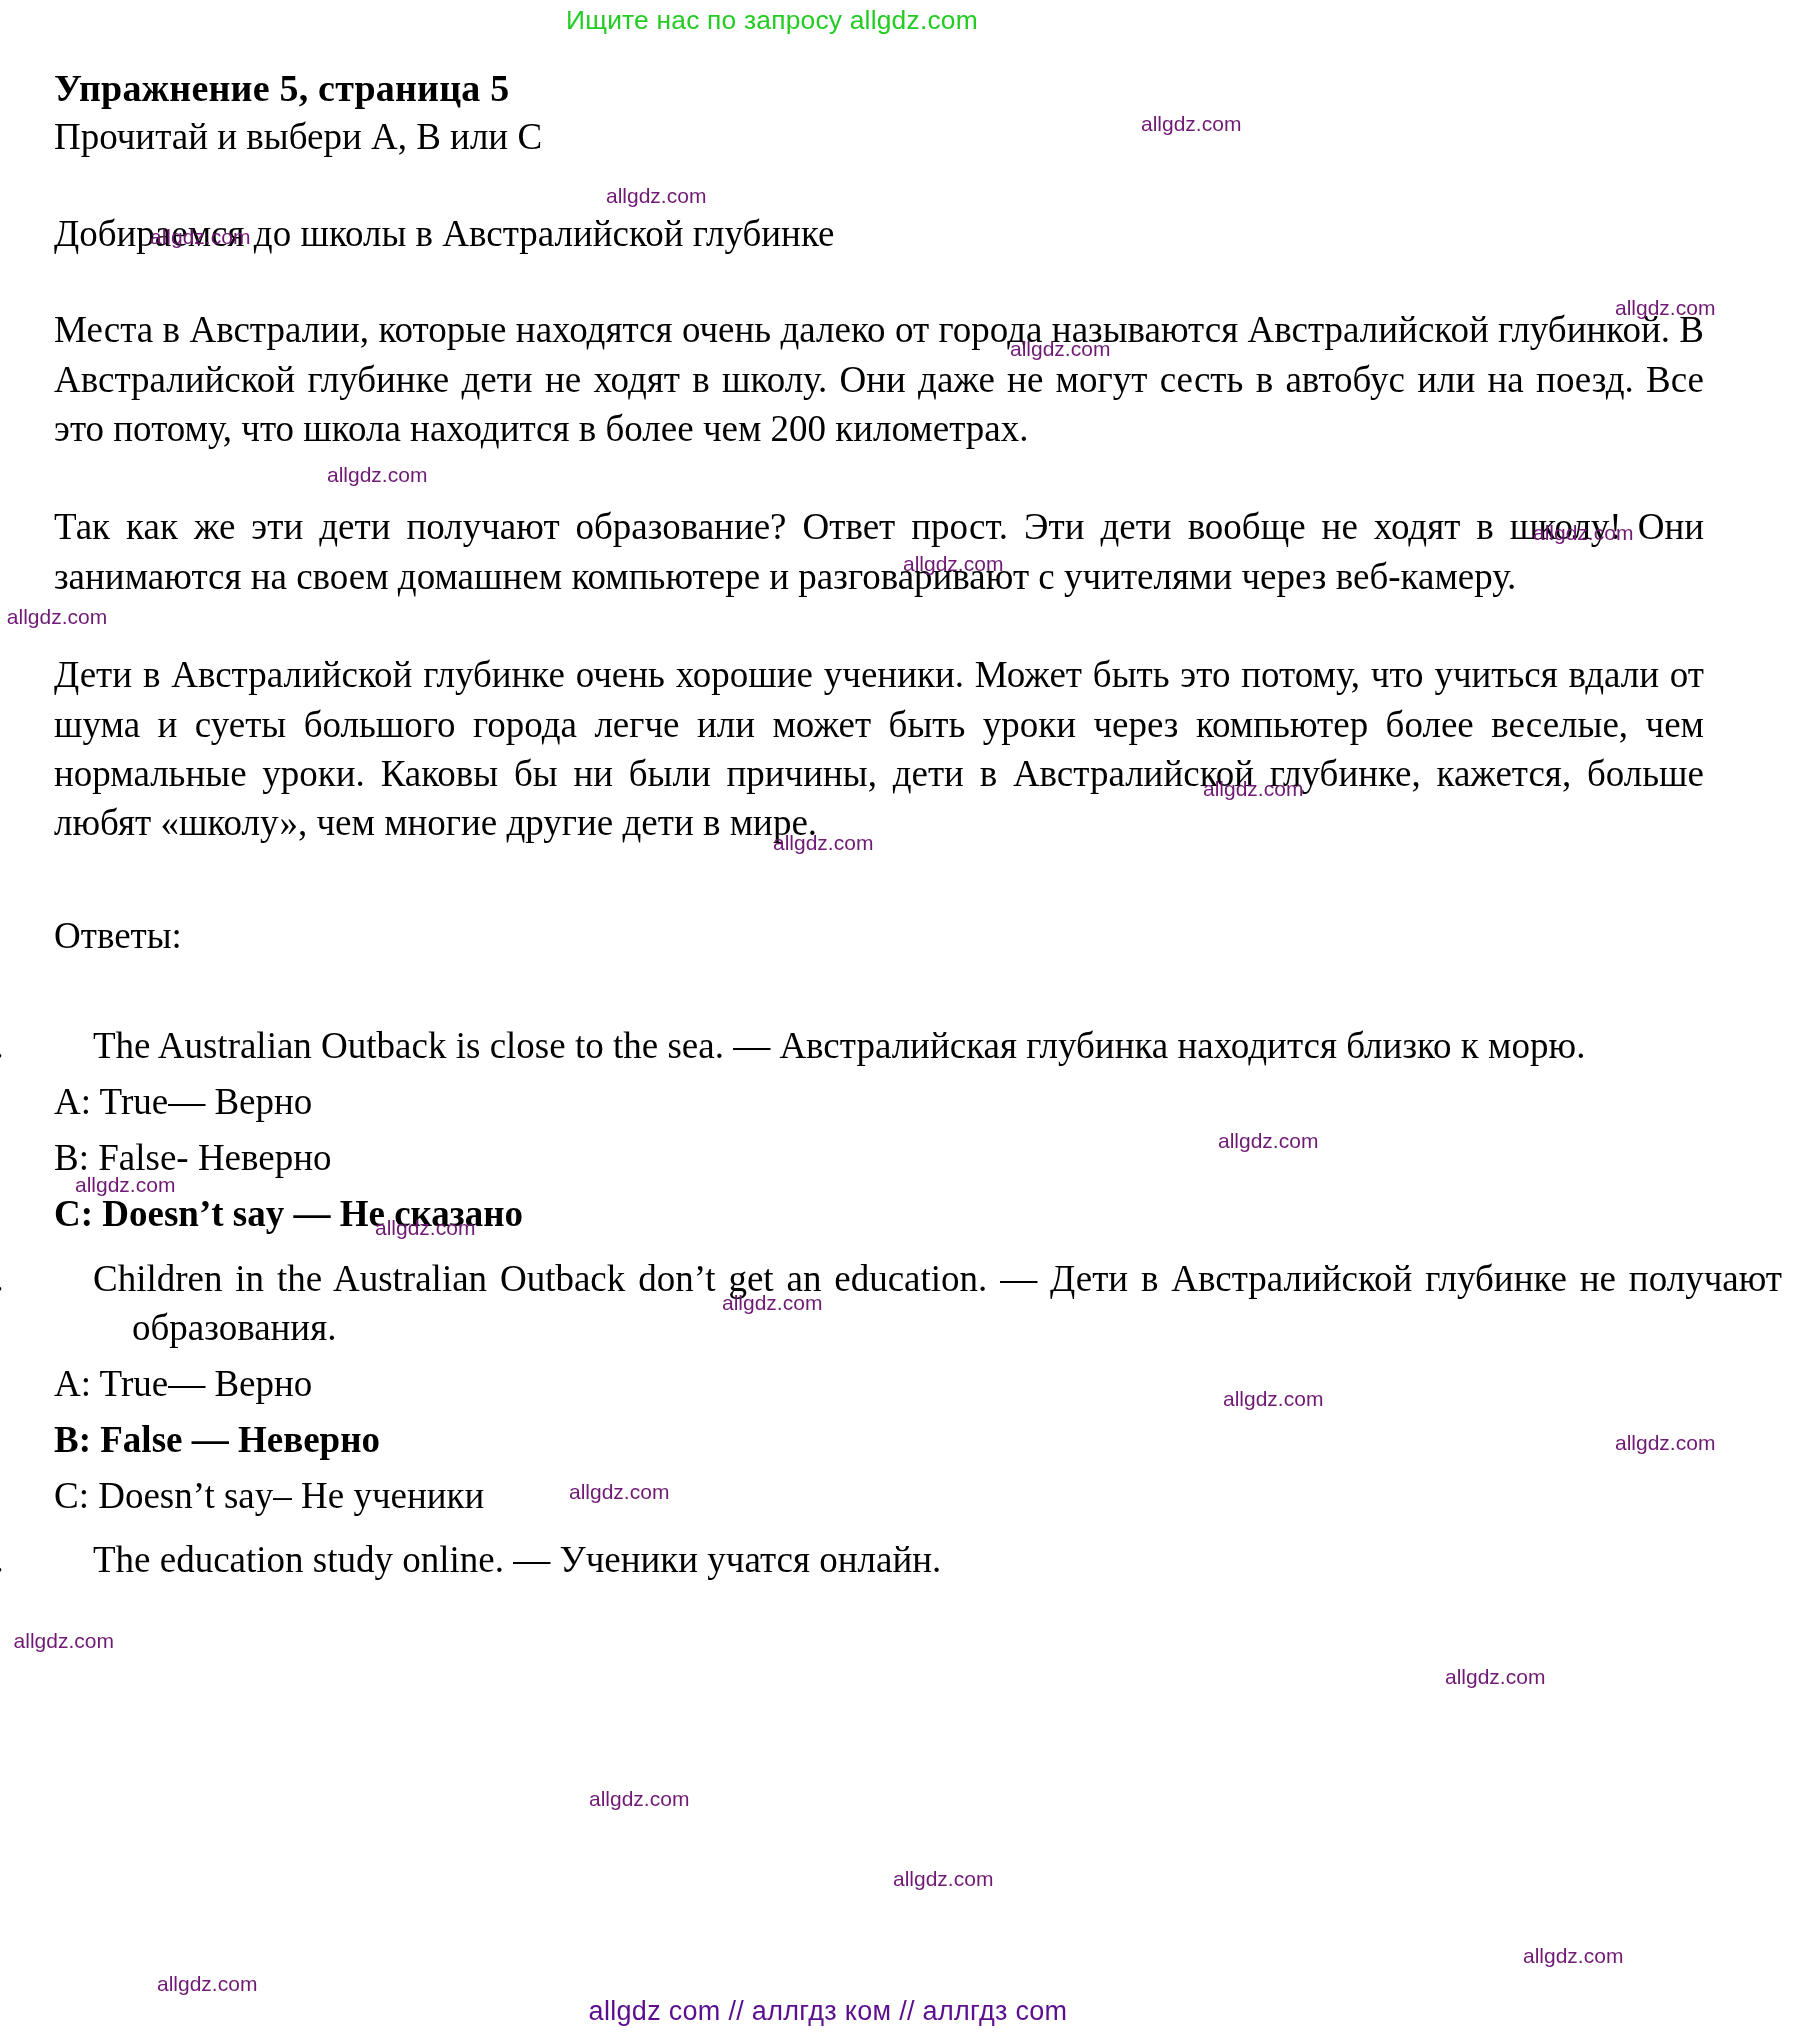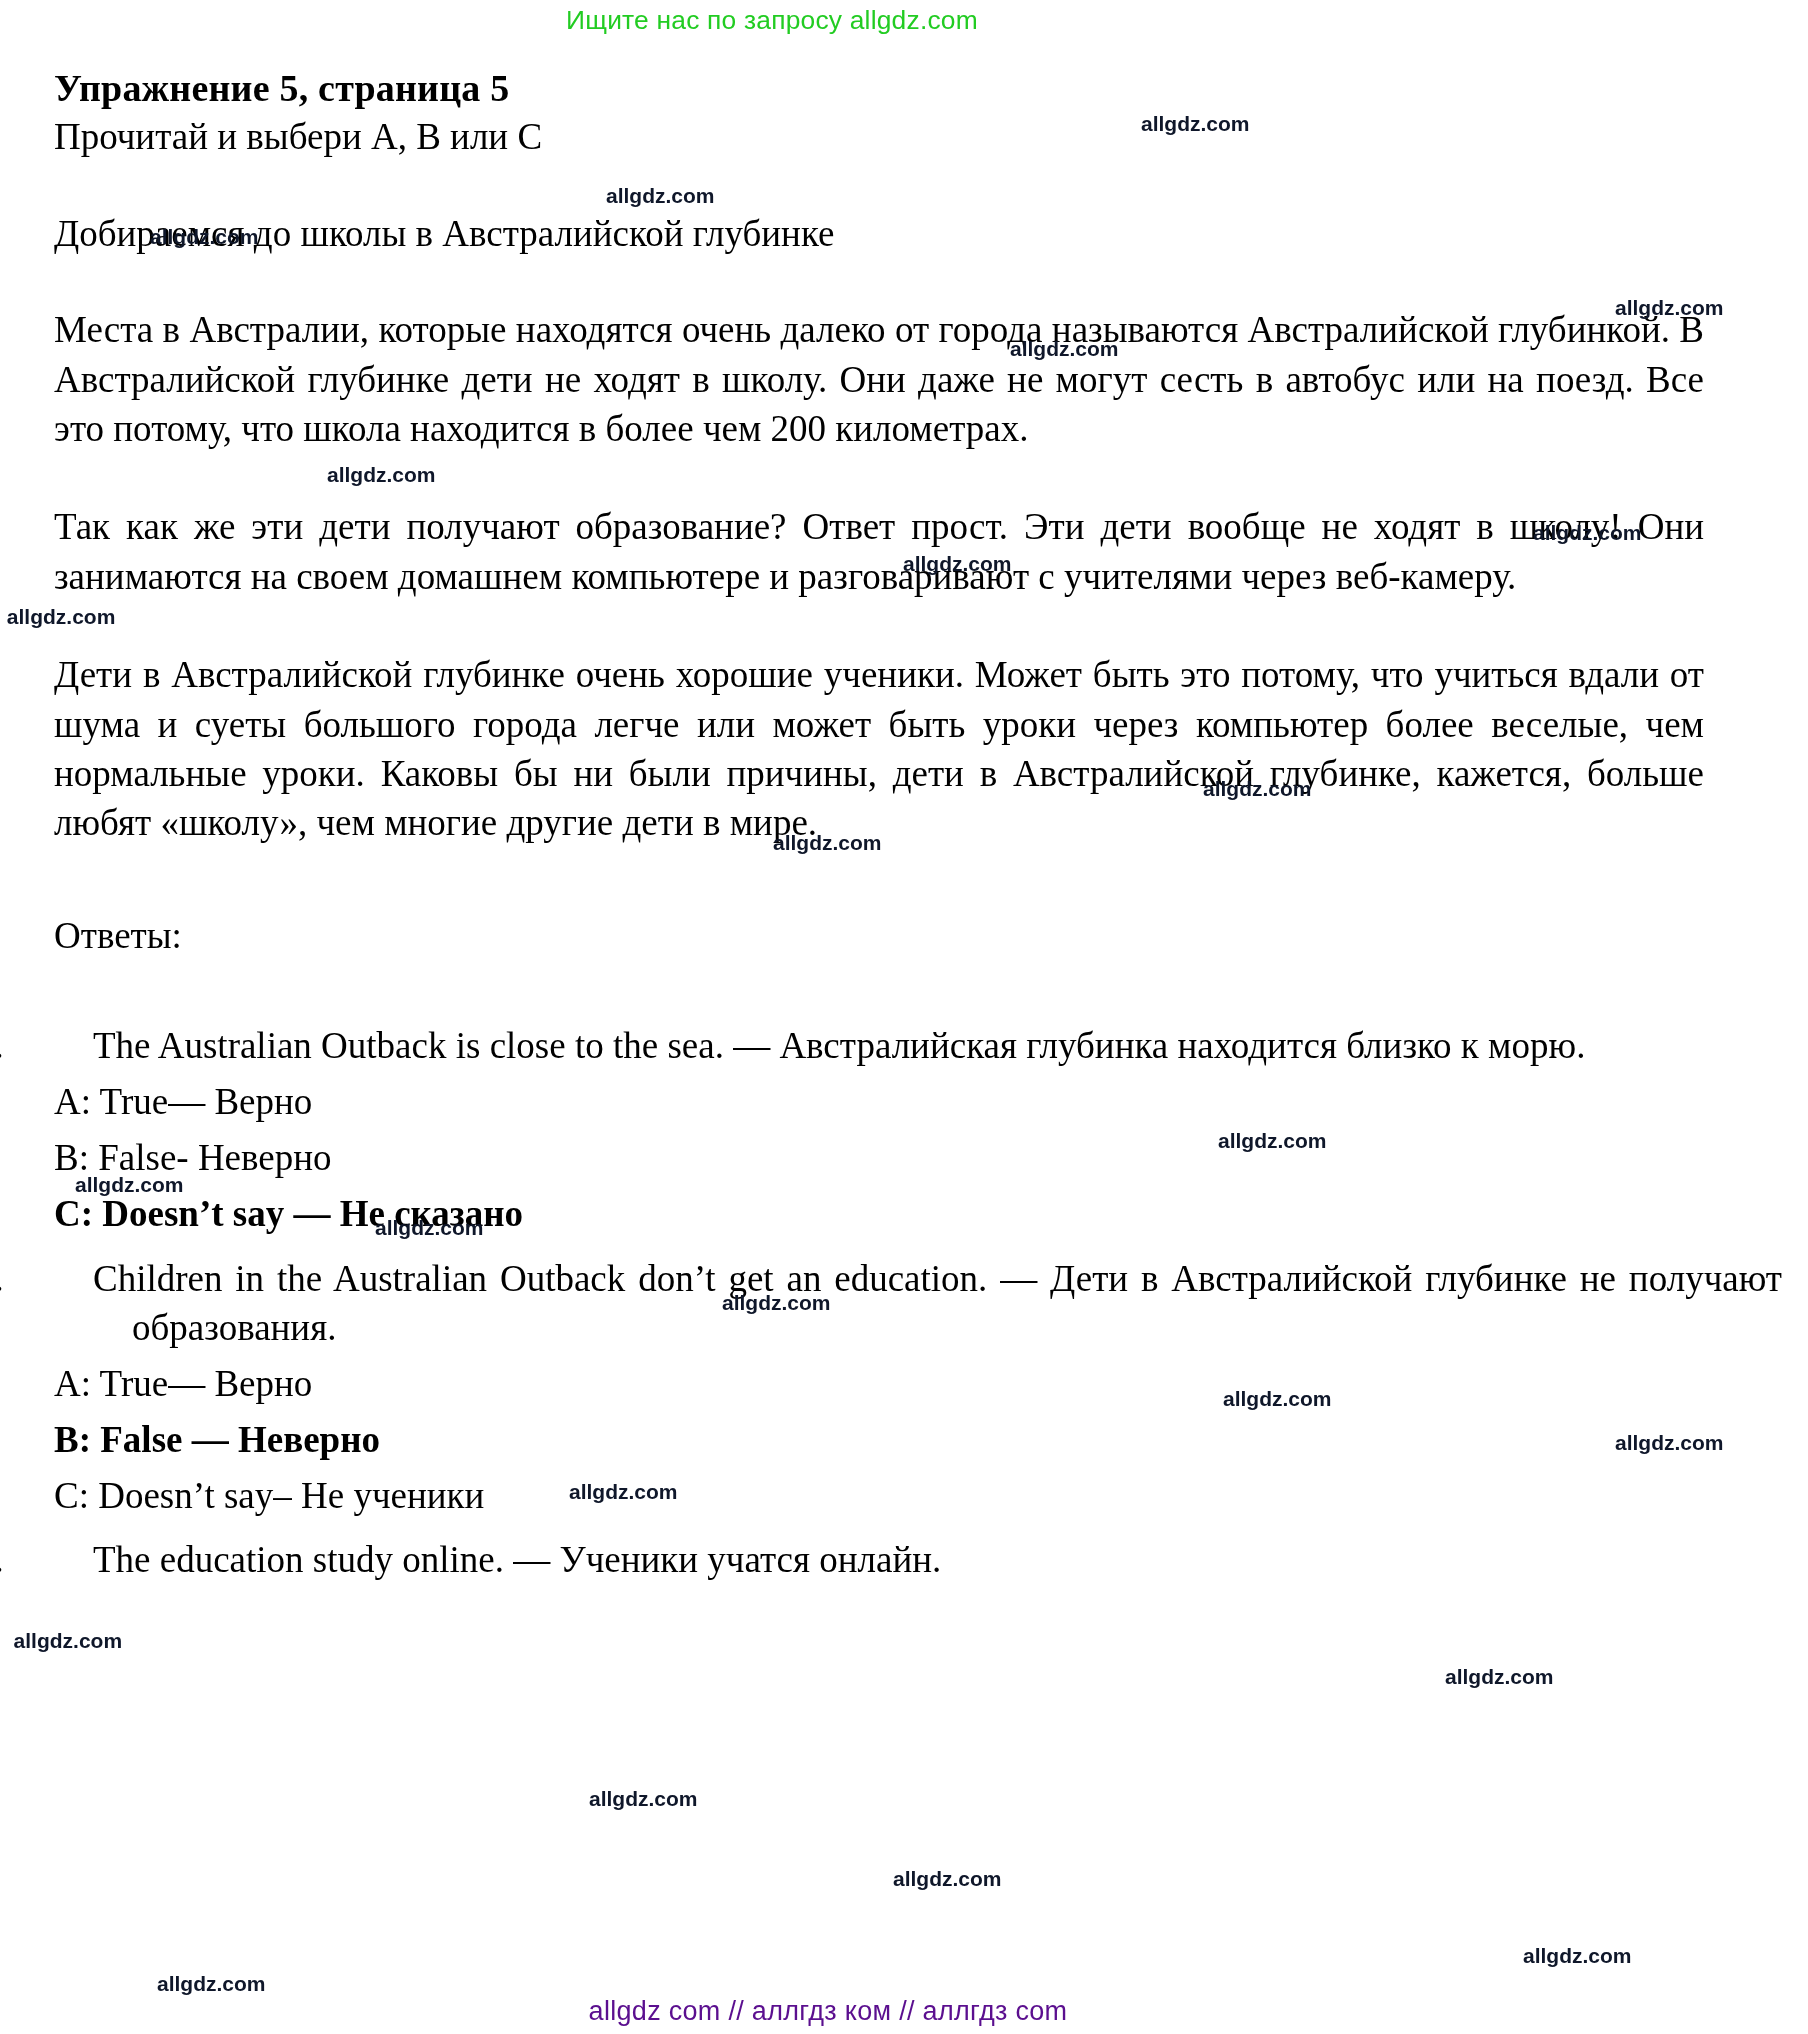--- a/index.html
+++ b/index.html
@@ -109,10 +109,9 @@
     position: absolute;
     font-family: "Liberation Sans", "DejaVu Sans", sans-serif;
     font-size: 21px;
-    color: #0f172a;
+    color: #701a75;
     white-space: nowrap;
     pointer-events: none;
-    font-weight: bold;
   }
 
   

